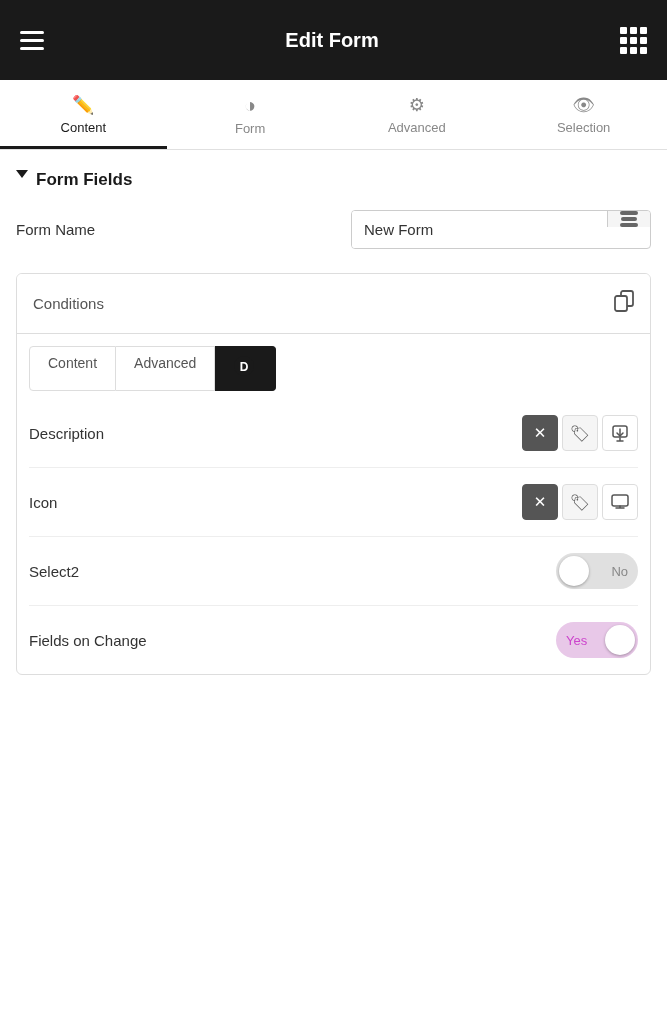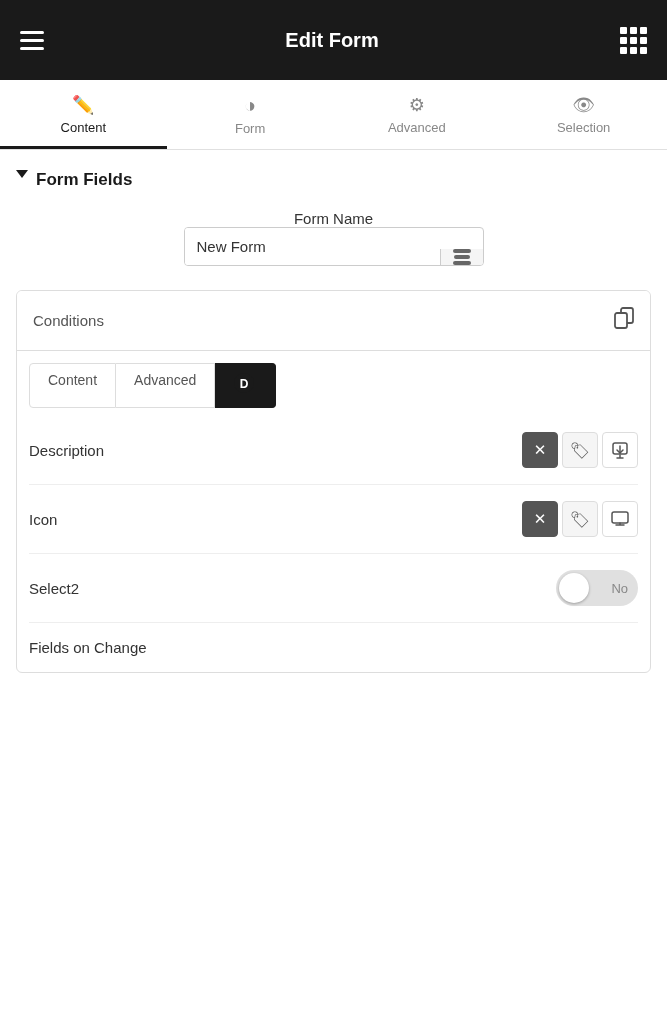--- a/index.html
+++ b/index.html
@@ -111,7 +111,6 @@
       align-items: center;
       justify-content: space-between;
       margin-bottom: 24px;
-      flex-direction: column;
     }
     .form-row-label {
       font-size: 15px;

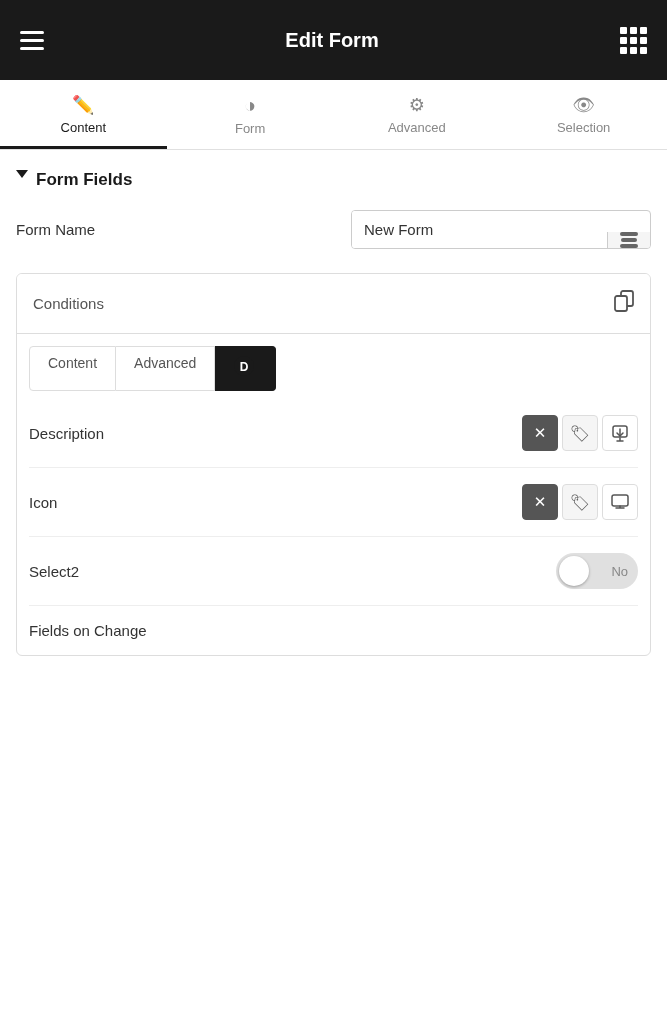--- a/index.html
+++ b/index.html
@@ -118,7 +118,7 @@
     }
     .form-name-input-wrap {
       display: flex;
-      align-items: flex-end;
+      align-items: flex-start;
       border: 1px solid #ccc;
       border-radius: 4px;
       overflow: hidden;

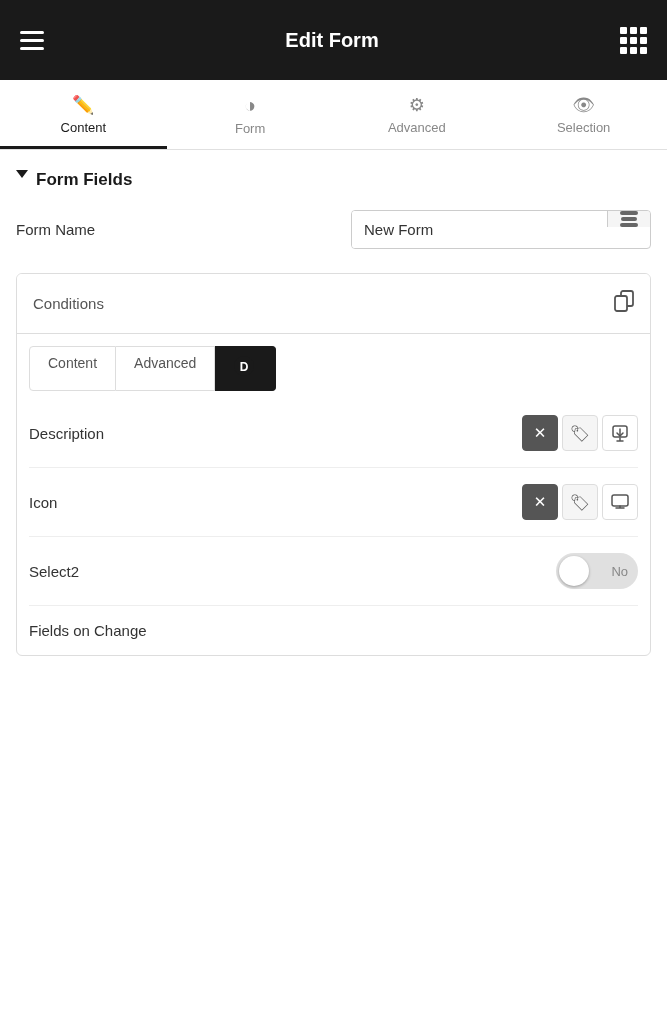--- a/index.html
+++ b/index.html
@@ -441,6 +441,10 @@
 
       <div class="field-row">
         <span class="field-label">Fields on Change</span>
+        <div class="toggle-no-wrap toggle-yes-active" style="cursor:pointer;justify-content:flex-end;">
+          <span class="toggle-yes-label">Yes</span>
+          <div class="toggle-knob toggle-yes-knob-right"></div>
+        </div>
       </div>
 
     </div>

